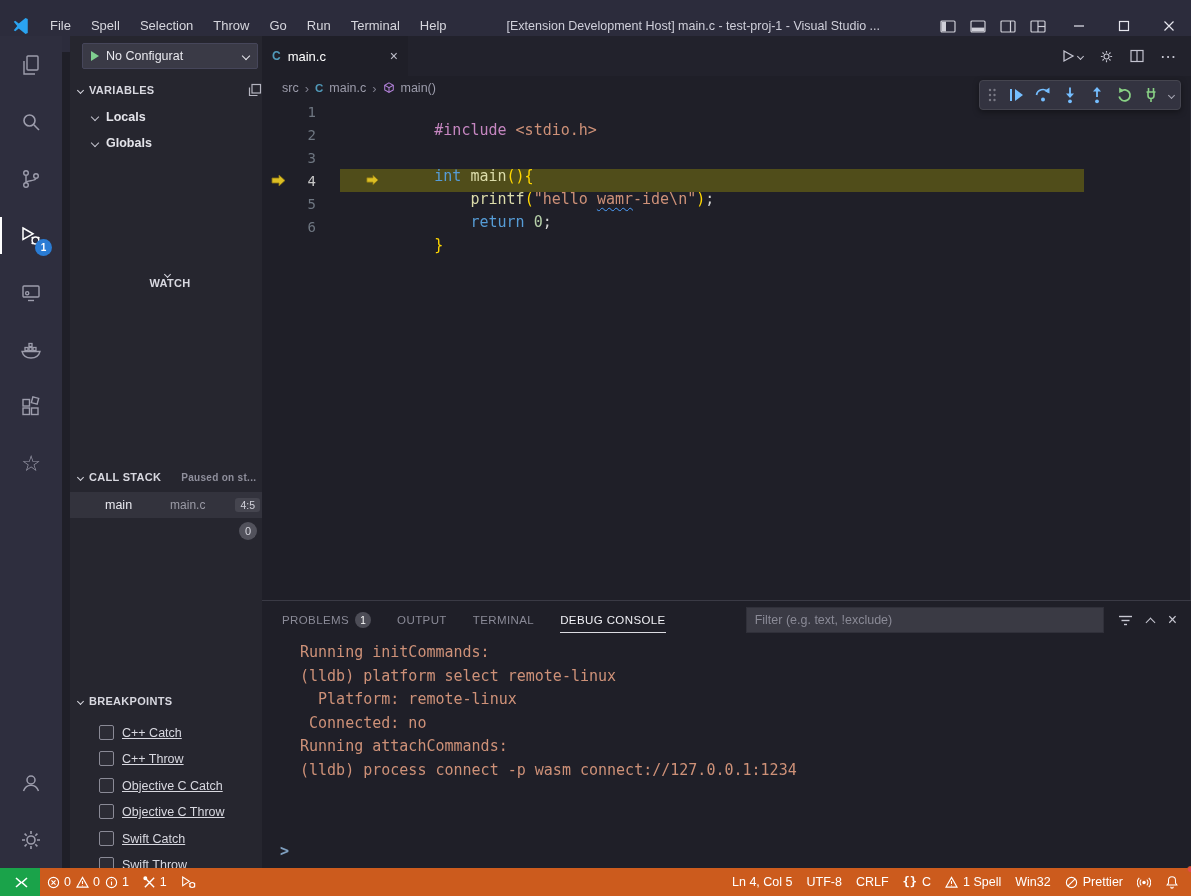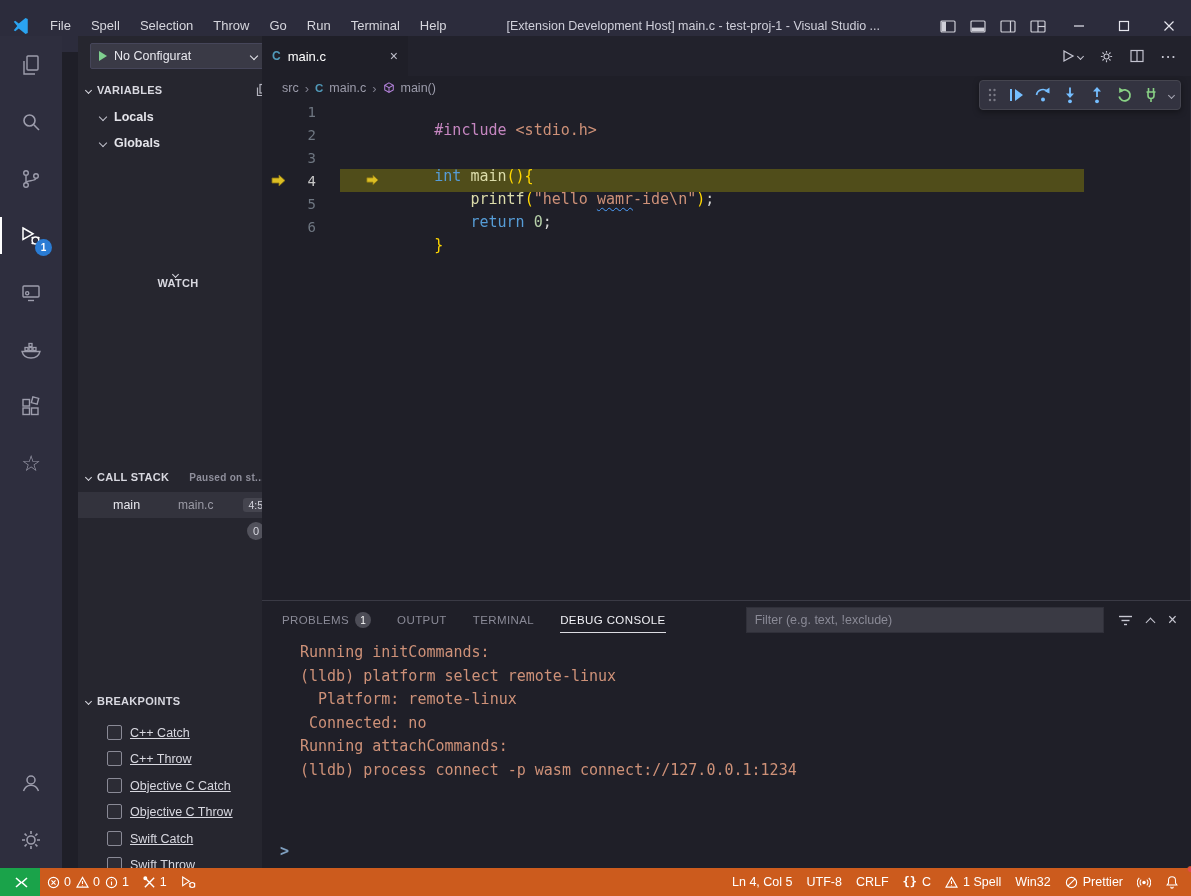--- a/index.html
+++ b/index.html
@@ -32,7 +32,7 @@
   .ab-star { font-size:22px; line-height:1; }
 
   
-  .sidebar { position:absolute; left:78px; top:36px; width:200px; bottom:28px; background:#26262f; overflow:hidden; }
+  .sidebar { position:absolute; left:70px; top:36px; width:200px; bottom:28px; background:#26262f; overflow:hidden; }
   .sb-config { position:absolute; top:0; left:0; right:0; height:40px; display:flex; align-items:center; padding:0 12px; }
   .run-config { flex:1; height:26px; background:#3a3a46; border:1px solid #46465a; border-radius:2px; display:flex; align-items:center; padding:0 8px; color:#e8e8ee; font-size:12.5px; }
   .run-config .play { width:0; height:0; border-left:8px solid #7fcf8f; border-top:5px solid transparent; border-bottom:5px solid transparent; margin-right:7px; }

